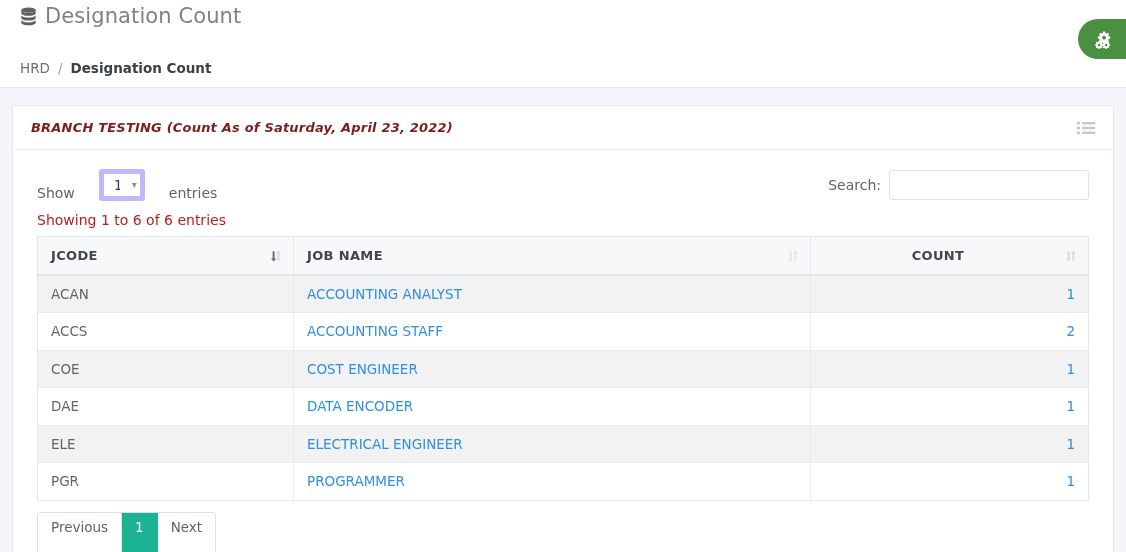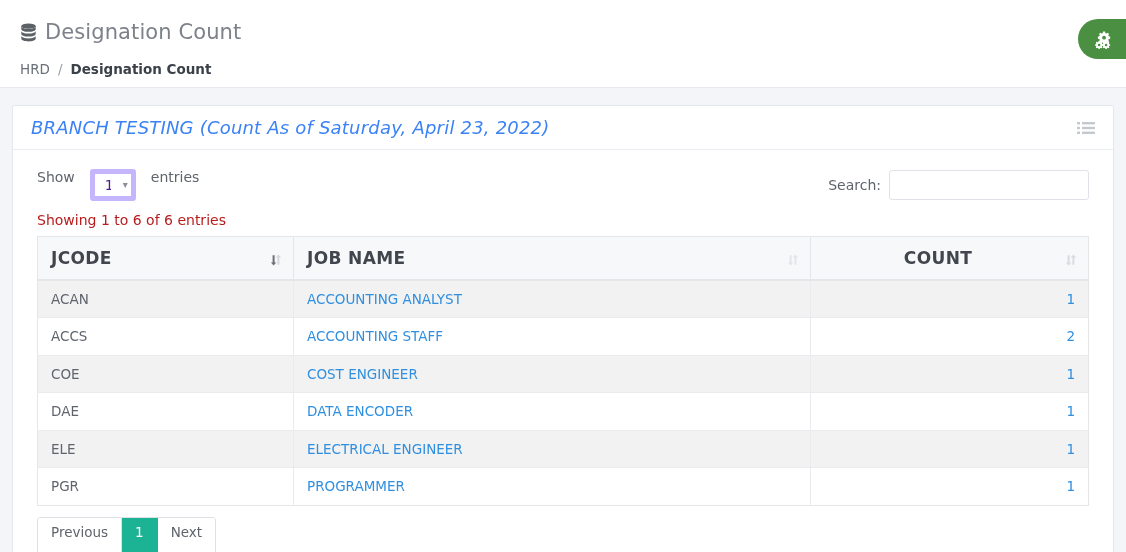--- a/index.html
+++ b/index.html
@@ -19,7 +19,7 @@
     position: relative;
     background: #ffffff;
     height: 88px;
-    padding: 16px 20px 0 20px;
+    padding: 0 20px 0 20px;
     border-bottom: 1px solid #e7e9ee;
   }
   .page-title-row {

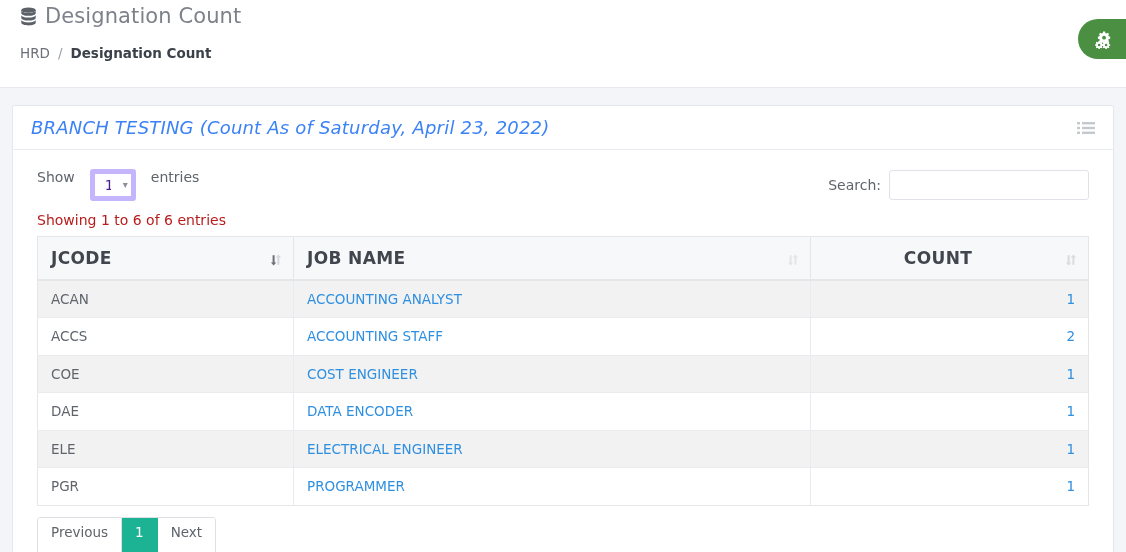--- a/index.html
+++ b/index.html
@@ -47,7 +47,7 @@
     display: flex;
     align-items: flex-start;
     gap: 8px;
-    margin-top: 13px;
+    margin-top: 28px;
     font-size: 13.5px;
     color: #6b7079;
   }

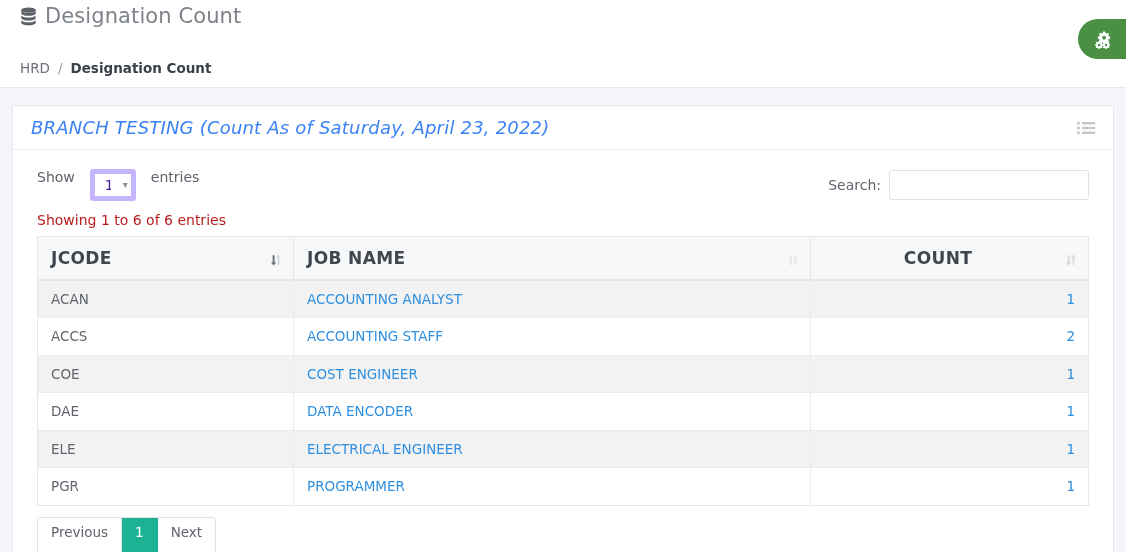--- a/index.html
+++ b/index.html
@@ -89,10 +89,10 @@
     border-bottom: 1px solid #e9ecf1;
   }
   .card-title {
-    font-size: 18px;
-    font-weight: normal;
+    font-size: 13px;
+    font-weight: bold;
     font-style: italic;
-    color: #3b82f6;
+    color: #7f1d1d;
     letter-spacing: .2px;
   }
   .card-tools {

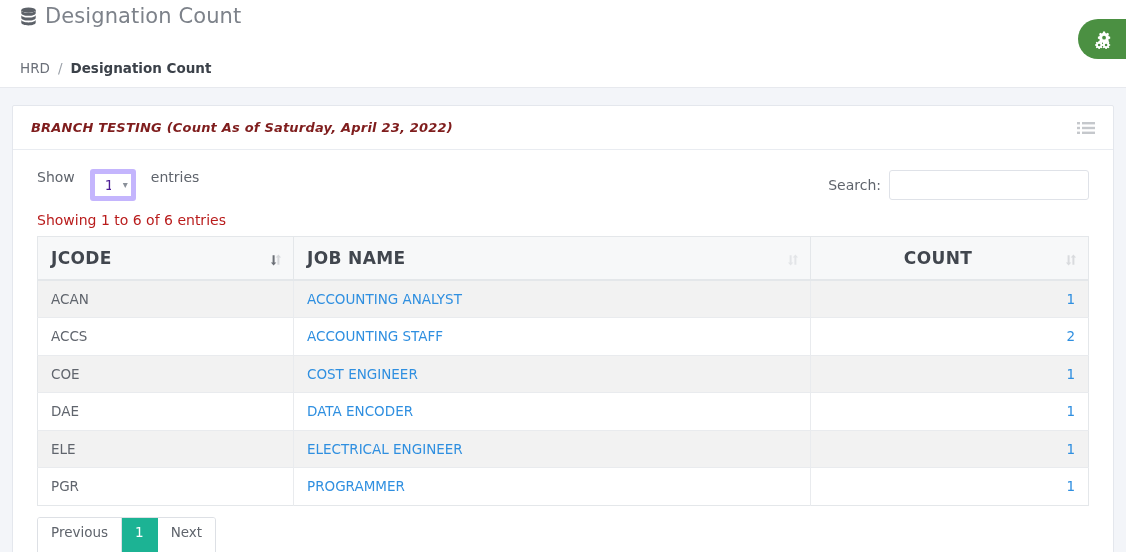--- a/index.html
+++ b/index.html
@@ -120,8 +120,8 @@
   }
   .dt-length {
     display: flex;
-    align-items: flex-start;
-    gap: 15px;
+    align-items: flex-end;
+    gap: 24px;
     font-size: 14px;
     color: #5f646c;
   }

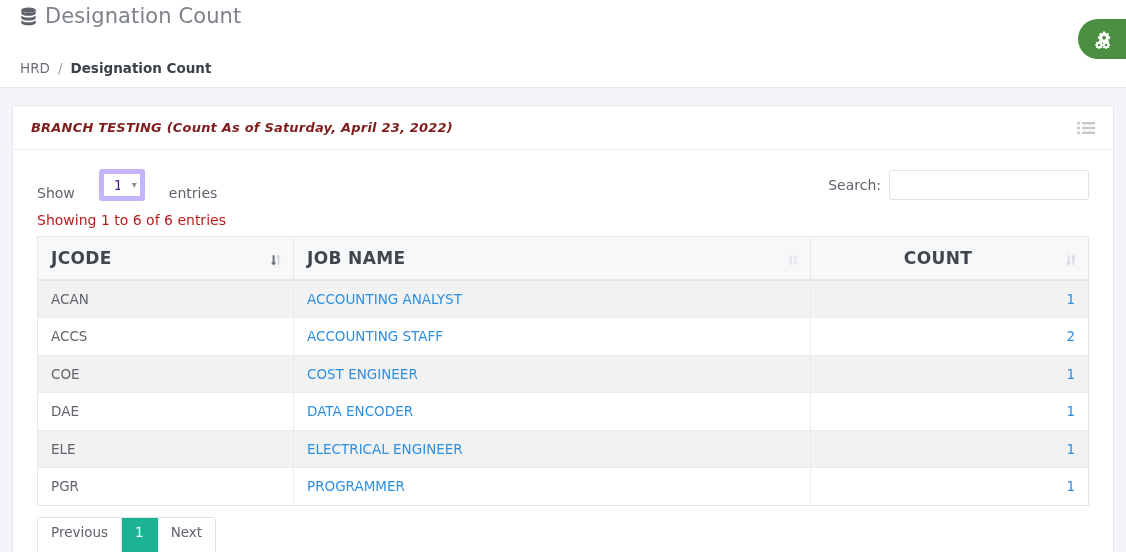--- a/index.html
+++ b/index.html
@@ -185,7 +185,7 @@
     background: #f7f8f9;
     border-bottom: 2px solid #e4e7ea;
     border-right: 1px solid #e4e7ea;
-    font-size: 17px;
+    font-size: 13px;
     font-weight: bold;
     color: #41464e;
     letter-spacing: .35px;

